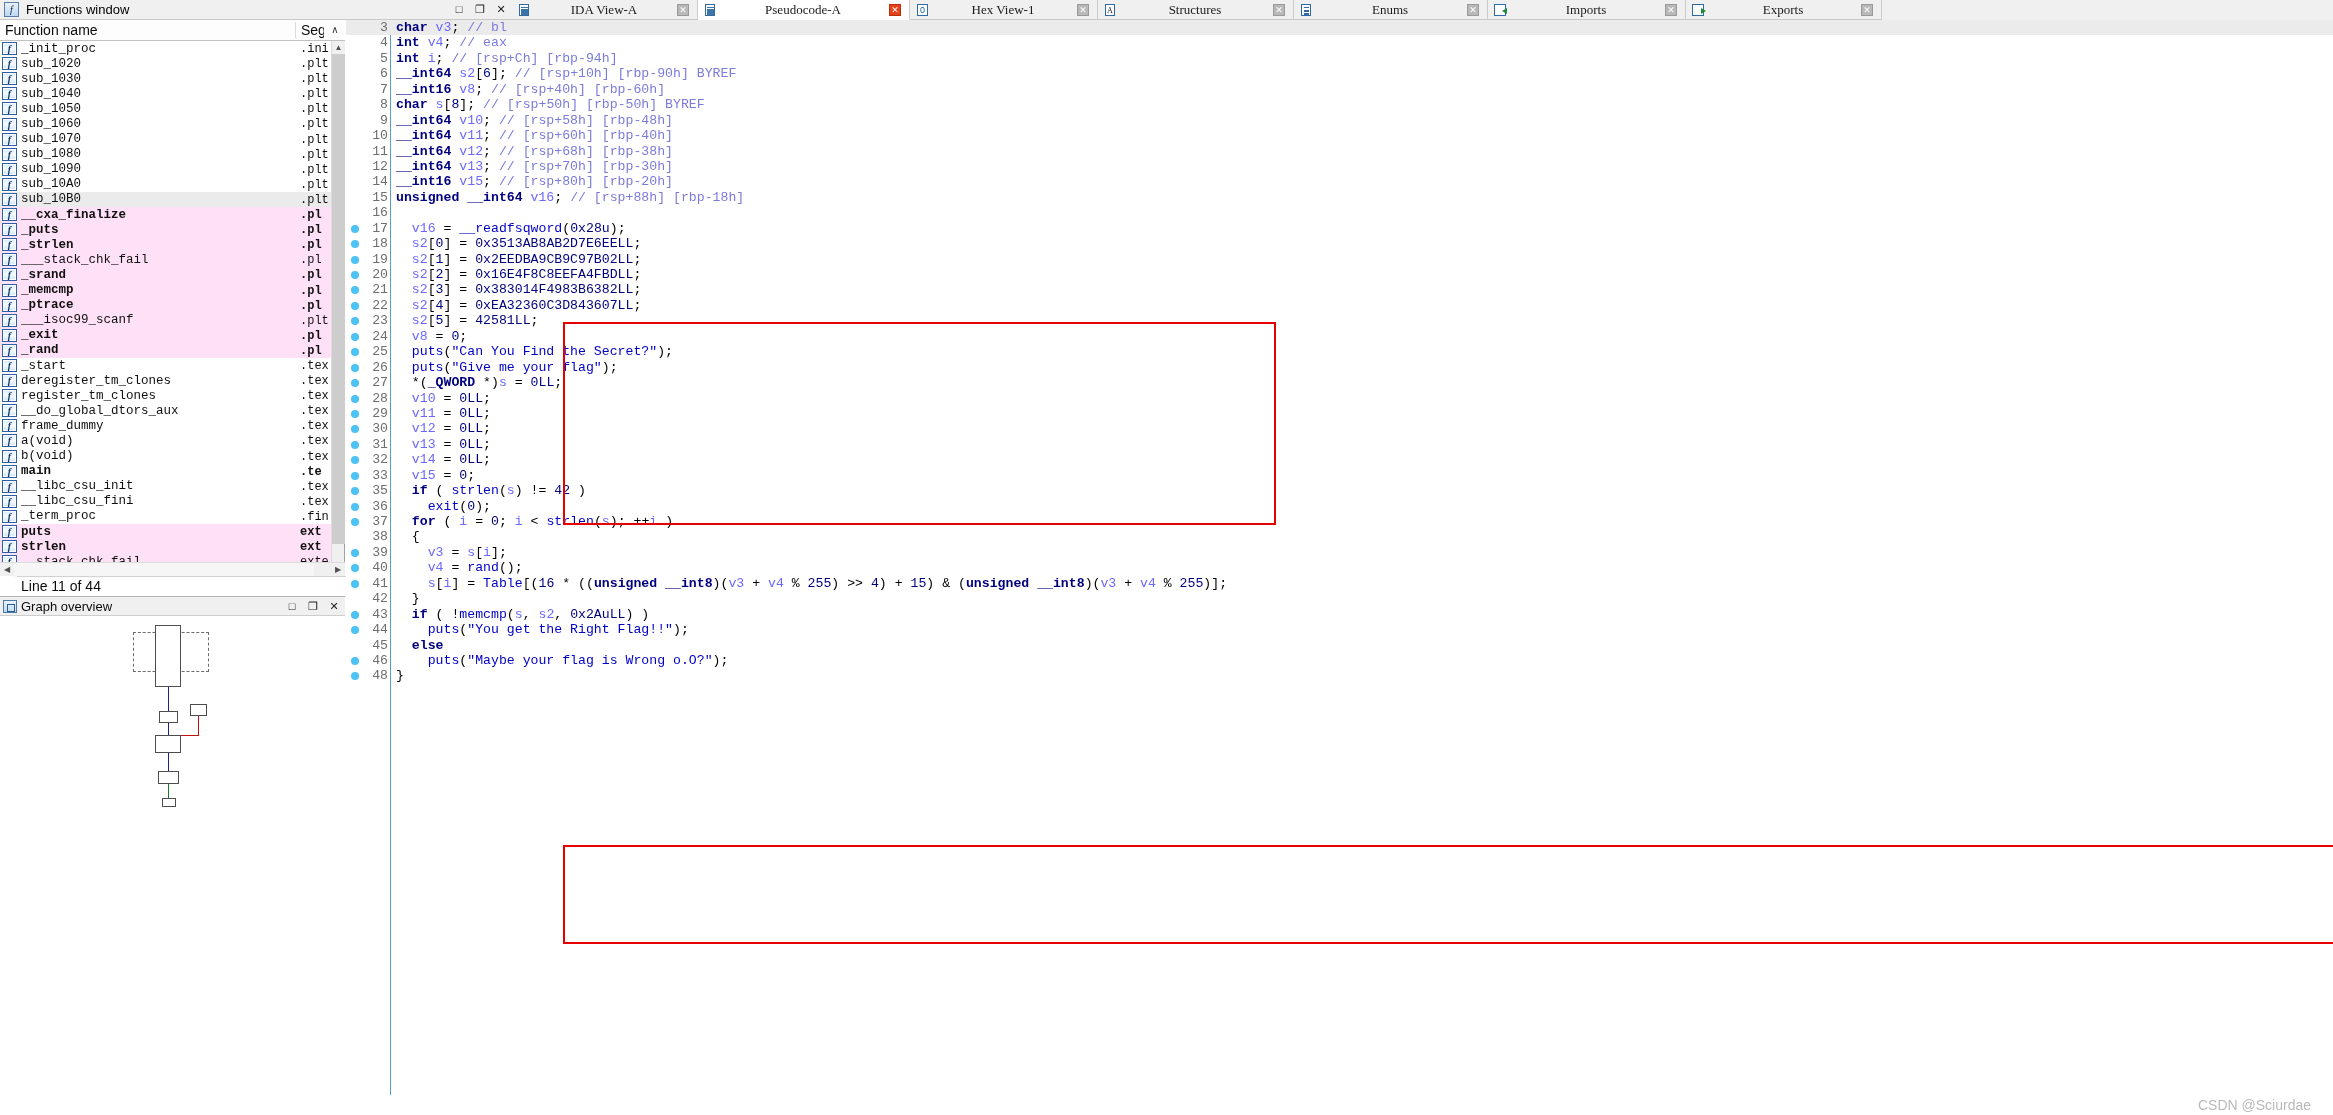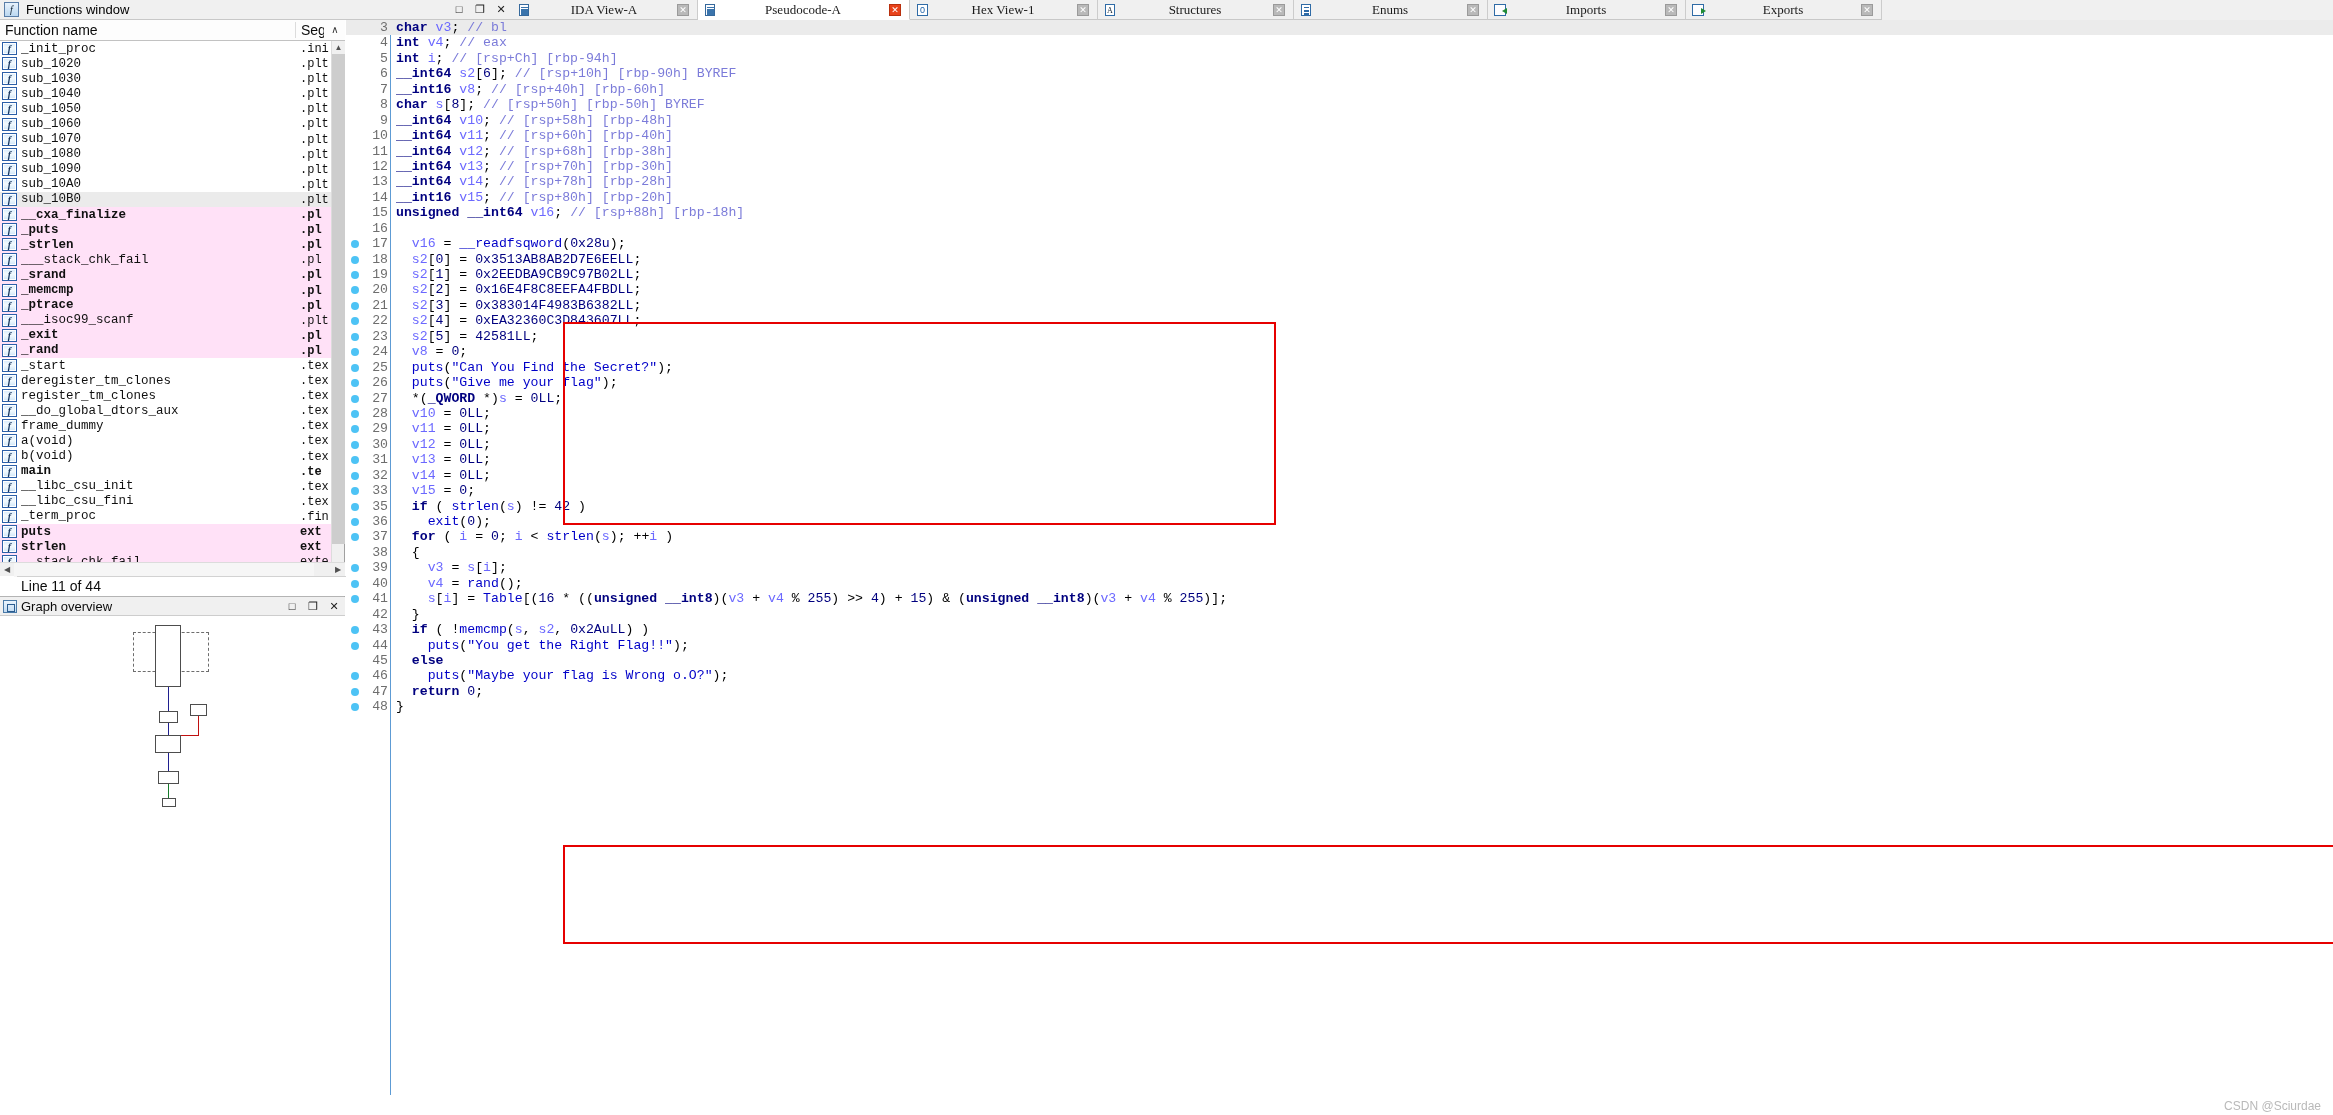--- a/index.html
+++ b/index.html
@@ -641,7 +641,6 @@
         <div class="cline"><span class="gut">10</span><span class="code"><span class="kw">__int64 </span><span class="lv">v11</span><span class="pn">; </span><span class="cmt">// [rsp+60h] [rbp-40h]</span></span></div>
         <div class="cline"><span class="gut">11</span><span class="code"><span class="kw">__int64 </span><span class="lv">v12</span><span class="pn">; </span><span class="cmt">// [rsp+68h] [rbp-38h]</span></span></div>
         <div class="cline"><span class="gut">12</span><span class="code"><span class="kw">__int64 </span><span class="lv">v13</span><span class="pn">; </span><span class="cmt">// [rsp+70h] [rbp-30h]</span></span></div>
-        <div class="cline"><span class="gut">13</span><span class="code"><span class="kw">__int64 </span><span class="lv">v14</span><span class="pn">; </span><span class="cmt">// [rsp+78h] [rbp-28h]</span></span></div>
         <div class="cline"><span class="gut">14</span><span class="code"><span class="kw">__int16 </span><span class="lv">v15</span><span class="pn">; </span><span class="cmt">// [rsp+80h] [rbp-20h]</span></span></div>
         <div class="cline"><span class="gut">15</span><span class="code"><span class="kw">unsigned __int64 </span><span class="lv">v16</span><span class="pn">; </span><span class="cmt">// [rsp+88h] [rbp-18h]</span></span></div>
         <div class="cline"><span class="gut">16</span><span class="code"></span></div>

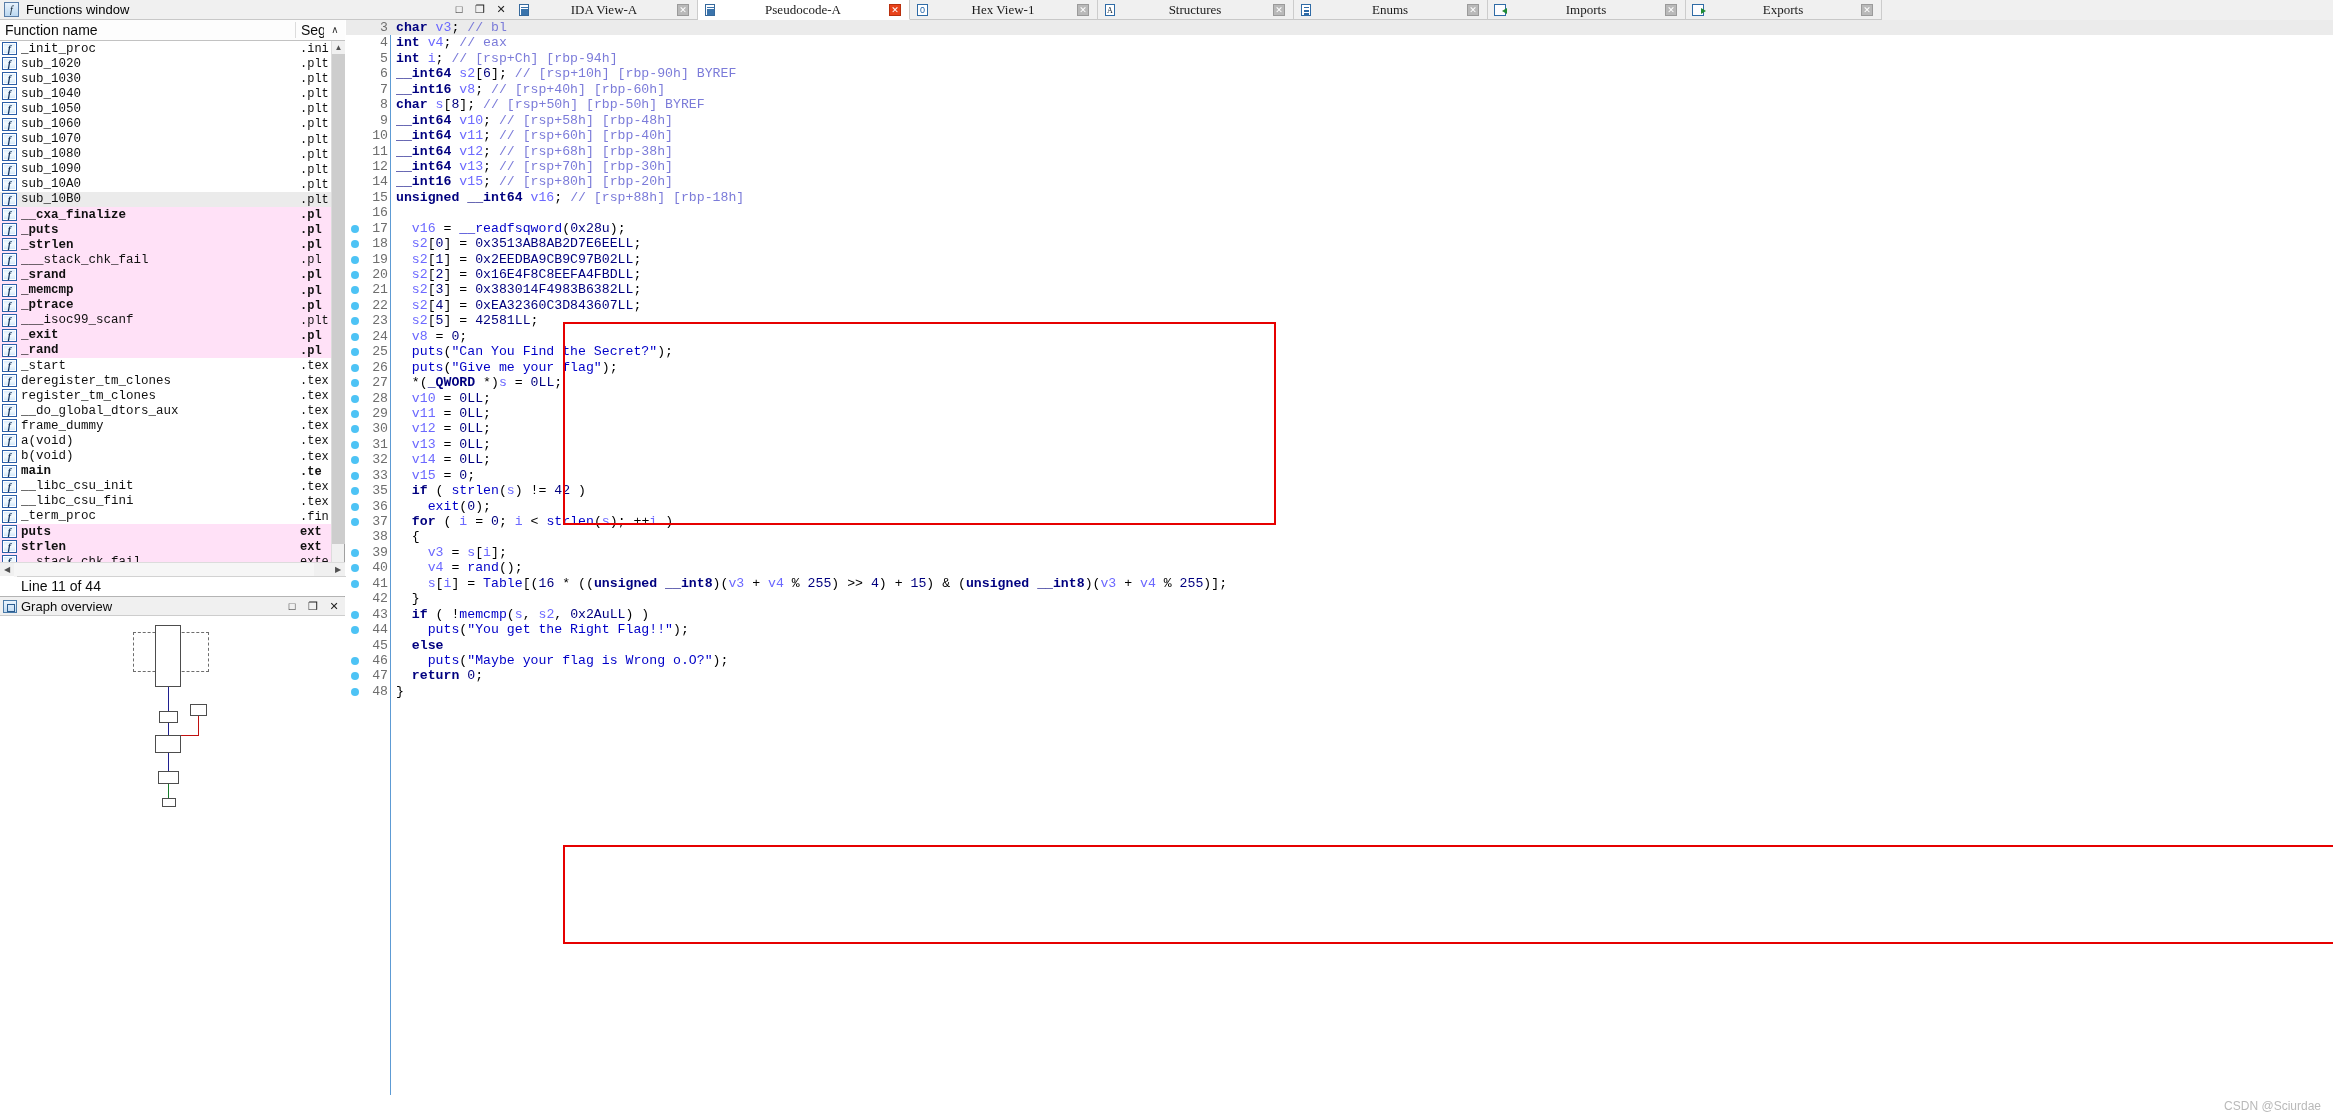--- a/index.html
+++ b/index.html
@@ -673,7 +673,6 @@
         <div class="cline"><span class="dot"></span><span class="gut">44</span><span class="code"><span class="pn">    </span><span class="fn">puts</span><span class="pn">(</span><span class="str">"You get the Right Flag!!"</span><span class="pn">);</span></span></div>
         <div class="cline"><span class="gut">45</span><span class="code"><span class="pn">  </span><span class="kw">else</span></span></div>
         <div class="cline"><span class="dot"></span><span class="gut">46</span><span class="code"><span class="pn">    </span><span class="fn">puts</span><span class="pn">(</span><span class="str">"Maybe your flag is Wrong o.O?"</span><span class="pn">);</span></span></div>
-        <div class="cline"><span class="dot"></span><span class="gut">47</span><span class="code"><span class="pn">  </span><span class="kw">return</span><span class="pn"> </span><span class="num">0</span><span class="pn">;</span></span></div>
         <div class="cline"><span class="dot"></span><span class="gut">48</span><span class="code"><span class="pn">}</span></span></div>
       </div>
     <div id="annots">

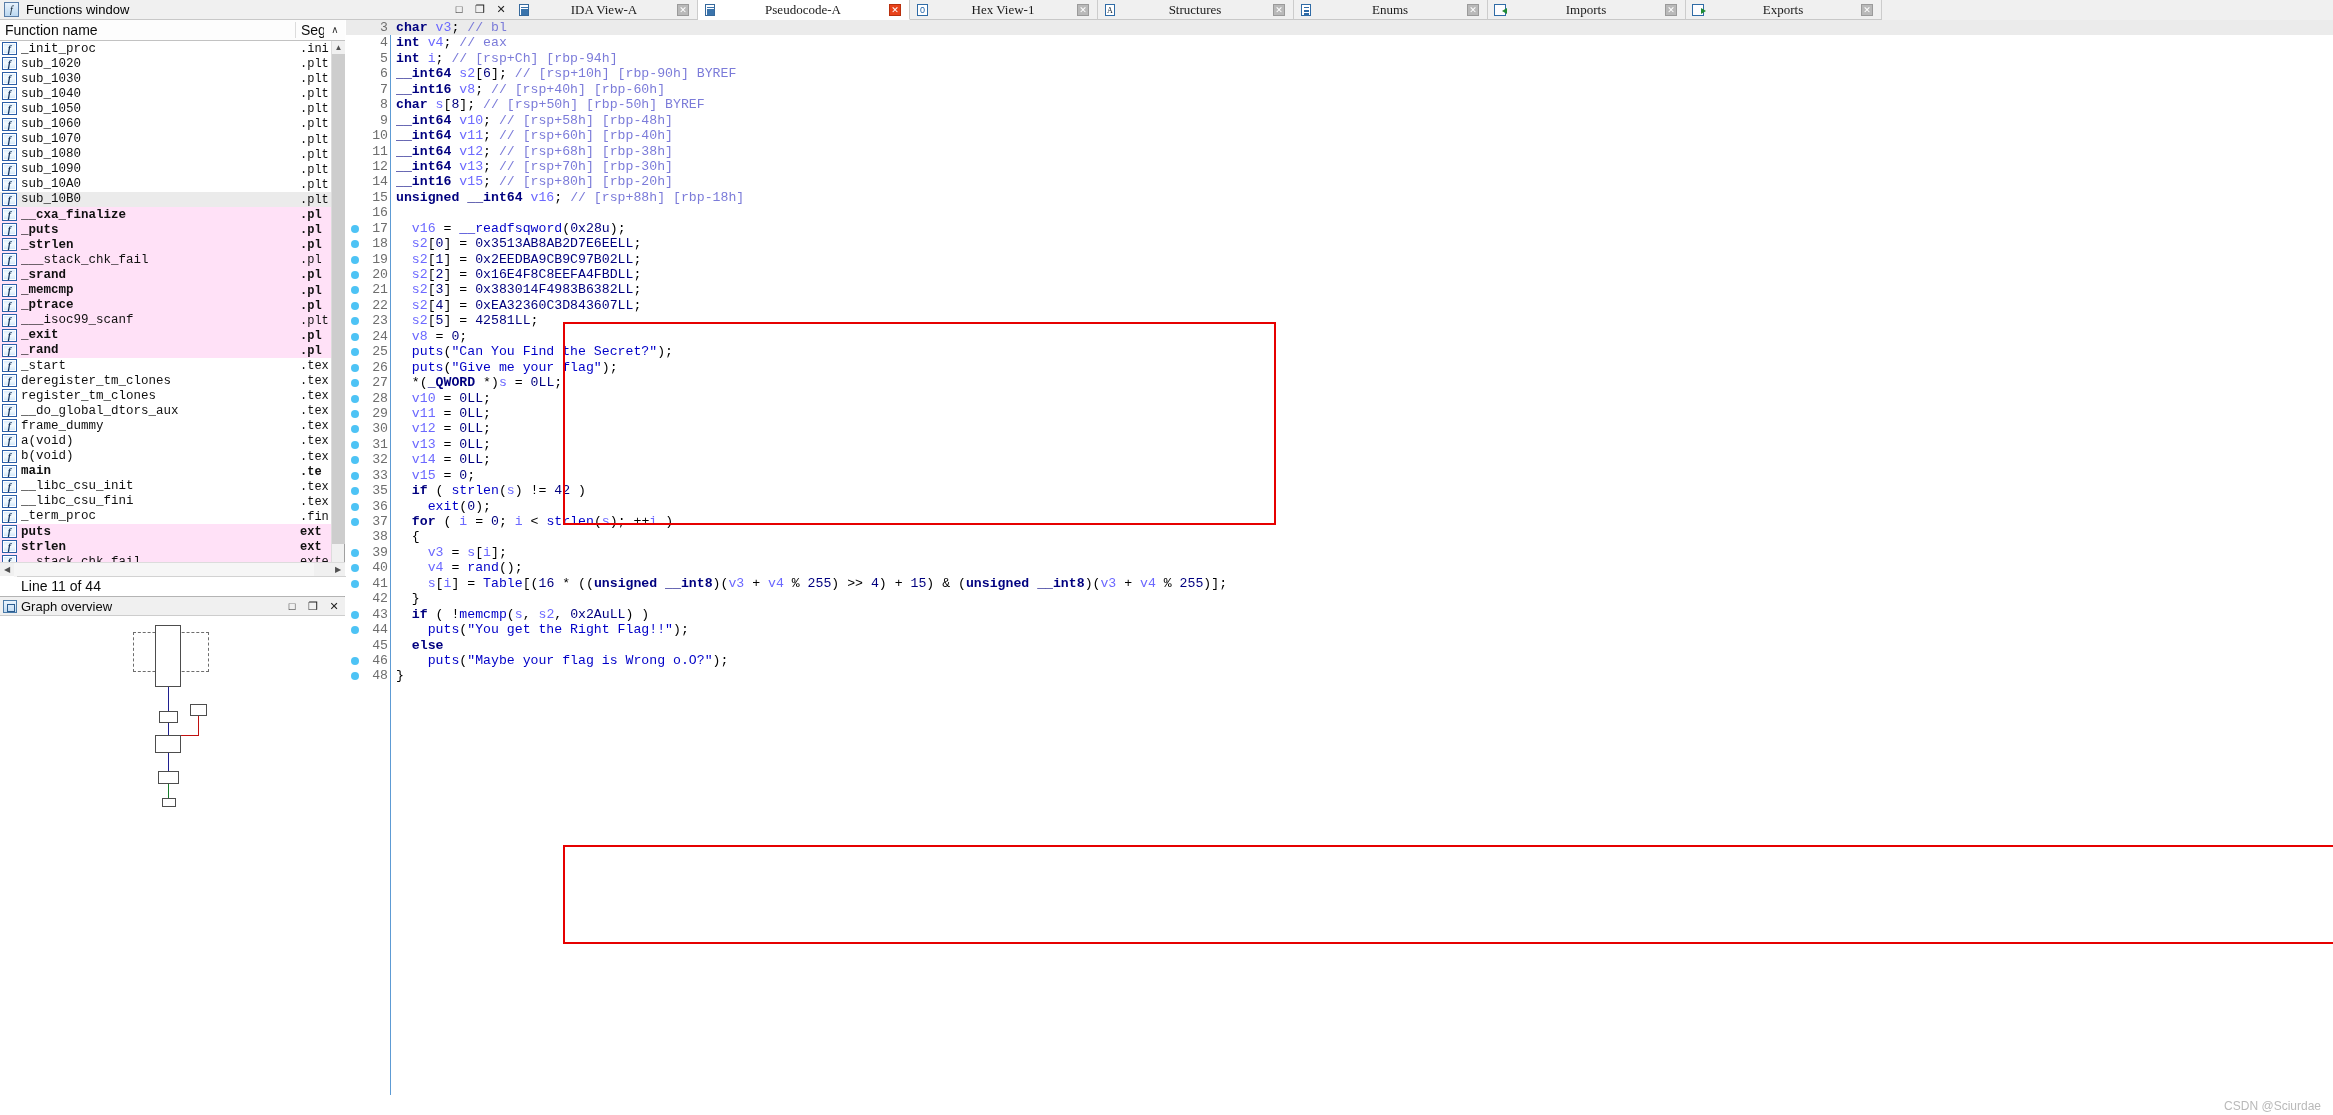--- a/index.html
+++ b/index.html
@@ -322,8 +322,8 @@
 
   
   #watermark {
-    position: absolute; right: 12px; bottom: 2px;
-    font-size: 12px; color: #b9b9b9;
+    position: absolute; right: 22px; bottom: 2px;
+    font-size: 14px; color: #b9b9b9;
     font-family: "Liberation Sans", sans-serif;
   }
 </style>

